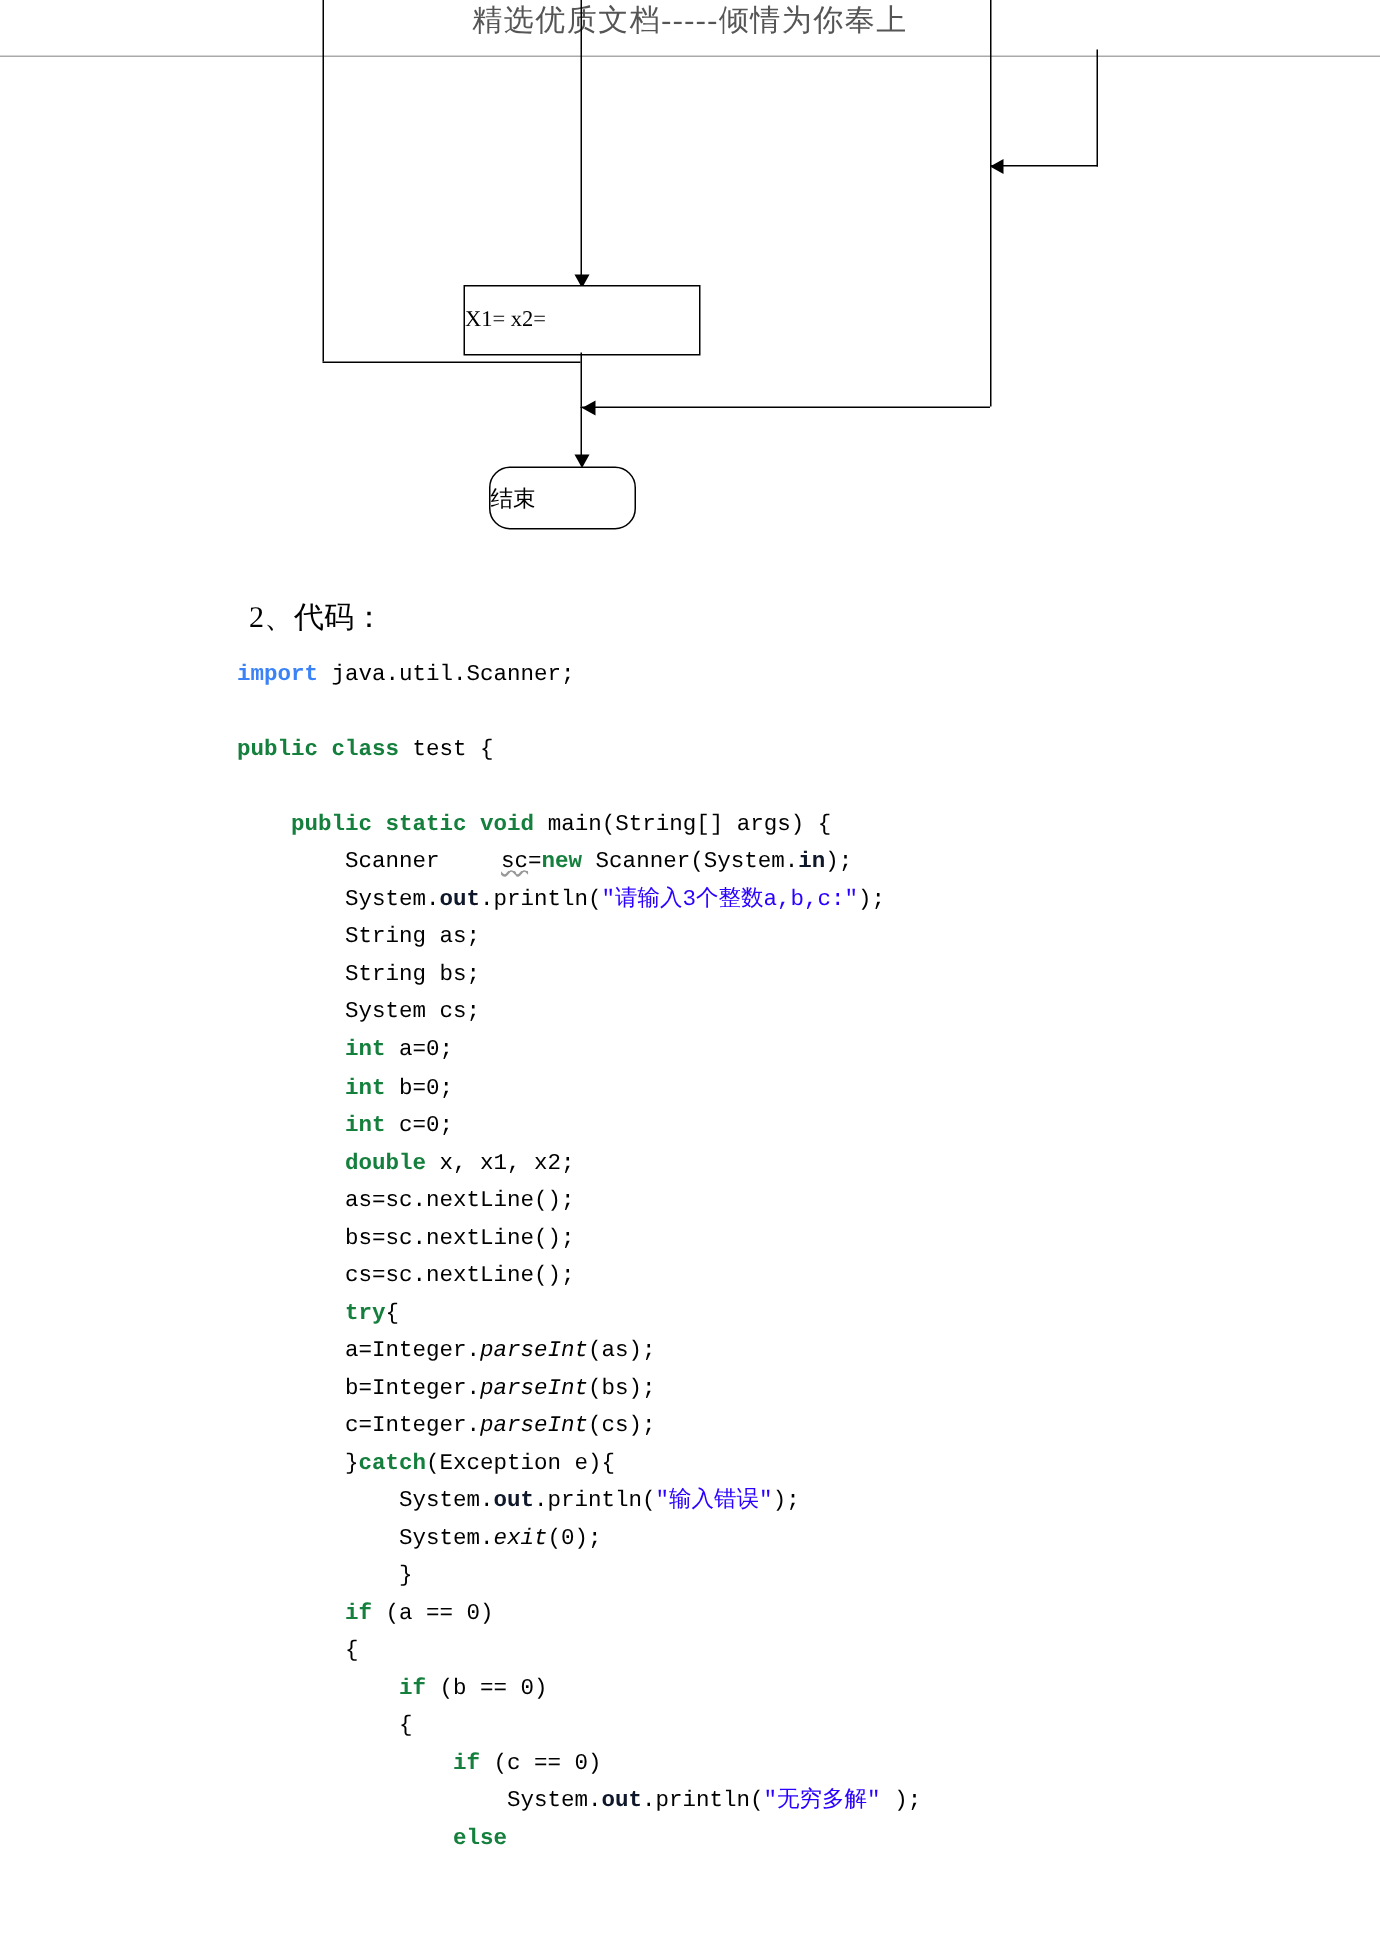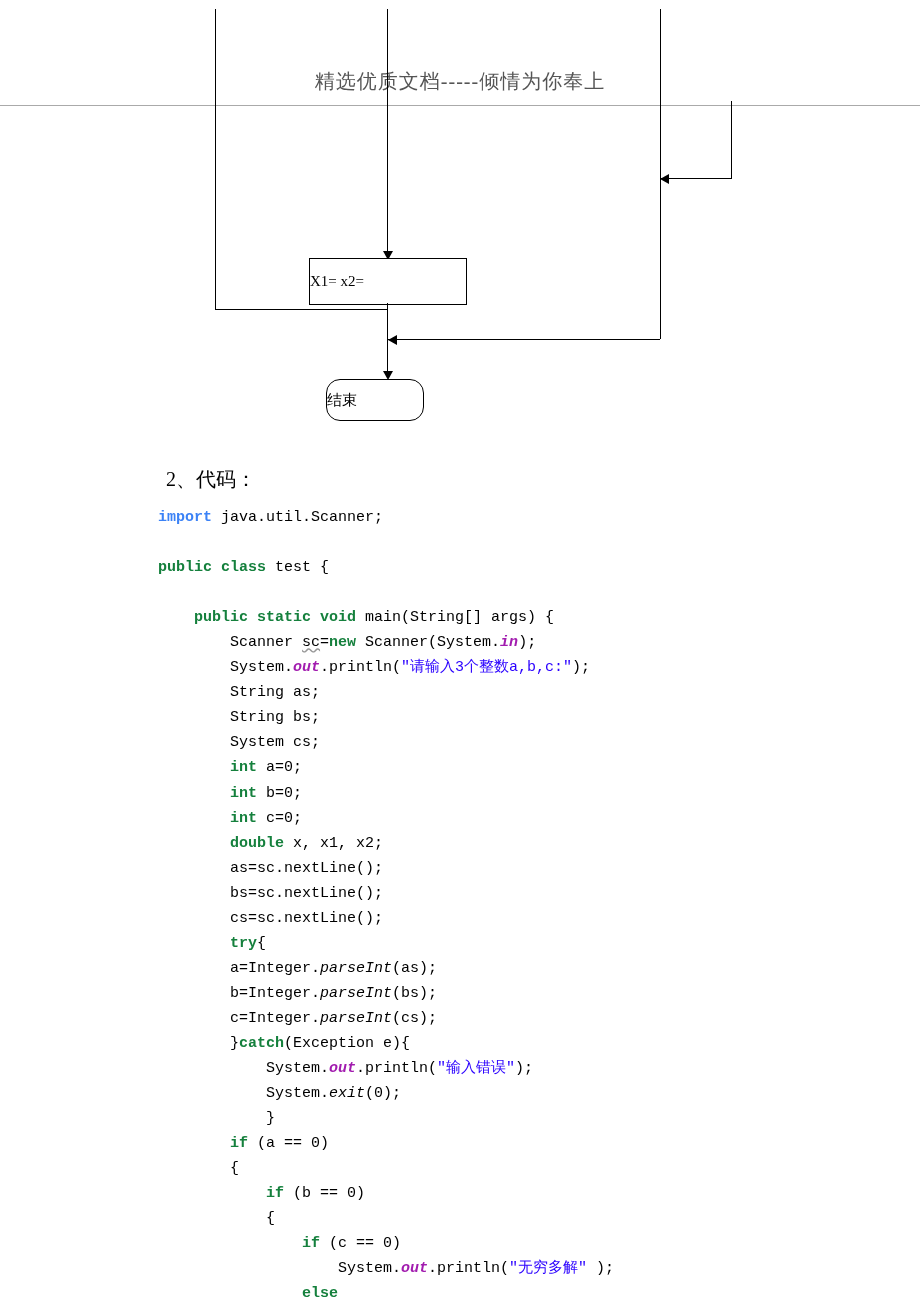--- a/index.html
+++ b/index.html
@@ -18,7 +18,6 @@
   }
   .header {
     text-align: center;
-    padding-top: 68px;
     font-size: 20px;
     color: #555;
     letter-spacing: 1px;

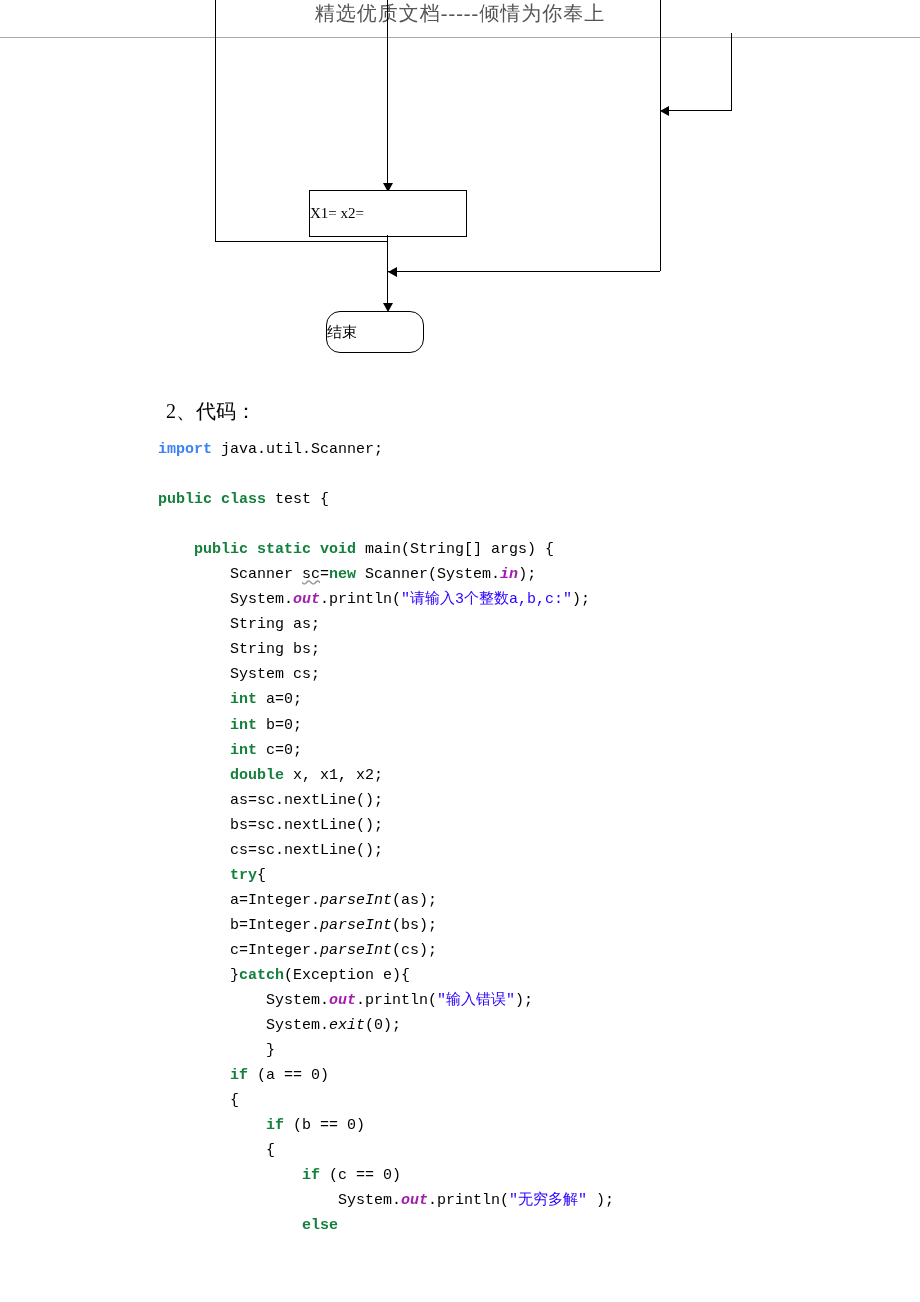--- a/index.html
+++ b/index.html
@@ -82,7 +82,7 @@
   .str { color: #2a00ff; }
   .it { font-style: italic; color: #a21caf; font-weight: bold; }
   .it2 { font-style: italic; }
-  .under { text-decoration: underline; text-decoration-style: wavy; text-decoration-color: #999; }
+  .under { text-decoration: underline; text-decoration-style: wavy; text-decoration-color: #999; margin-left: 32px; }
 </style>
 </head>
 <body>

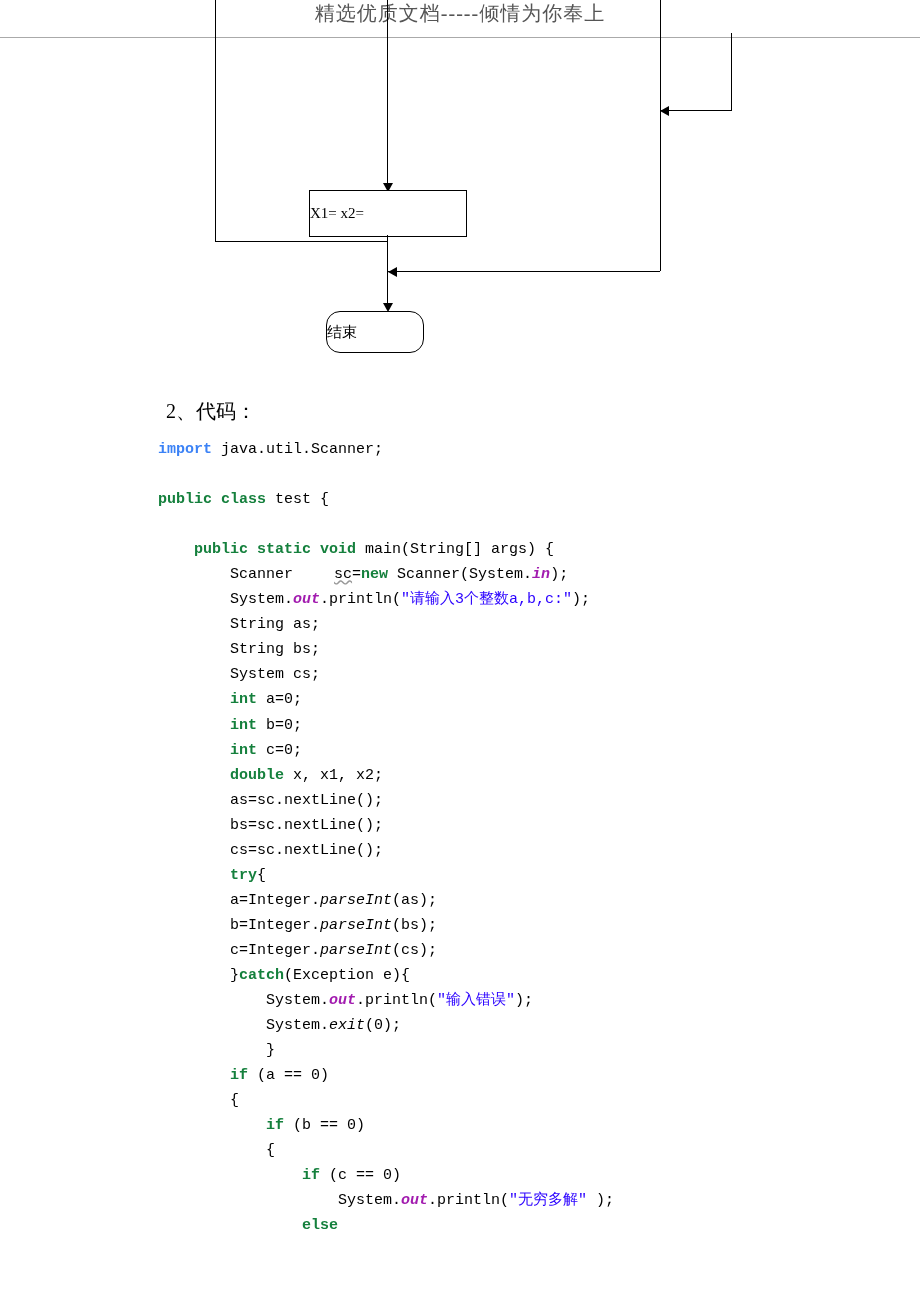--- a/index.html
+++ b/index.html
@@ -80,7 +80,7 @@
   .kw-import { color: #3b82f6; font-weight: bold; }
   .kw { color: #15803d; font-weight: bold; }
   .str { color: #2a00ff; }
-  .it { font-style: italic; color: #a21caf; font-weight: bold; }
+  .it { color: #0f172a; font-weight: bold; }
   .it2 { font-style: italic; }
   .under { text-decoration: underline; text-decoration-style: wavy; text-decoration-color: #999; margin-left: 32px; }
 </style>

